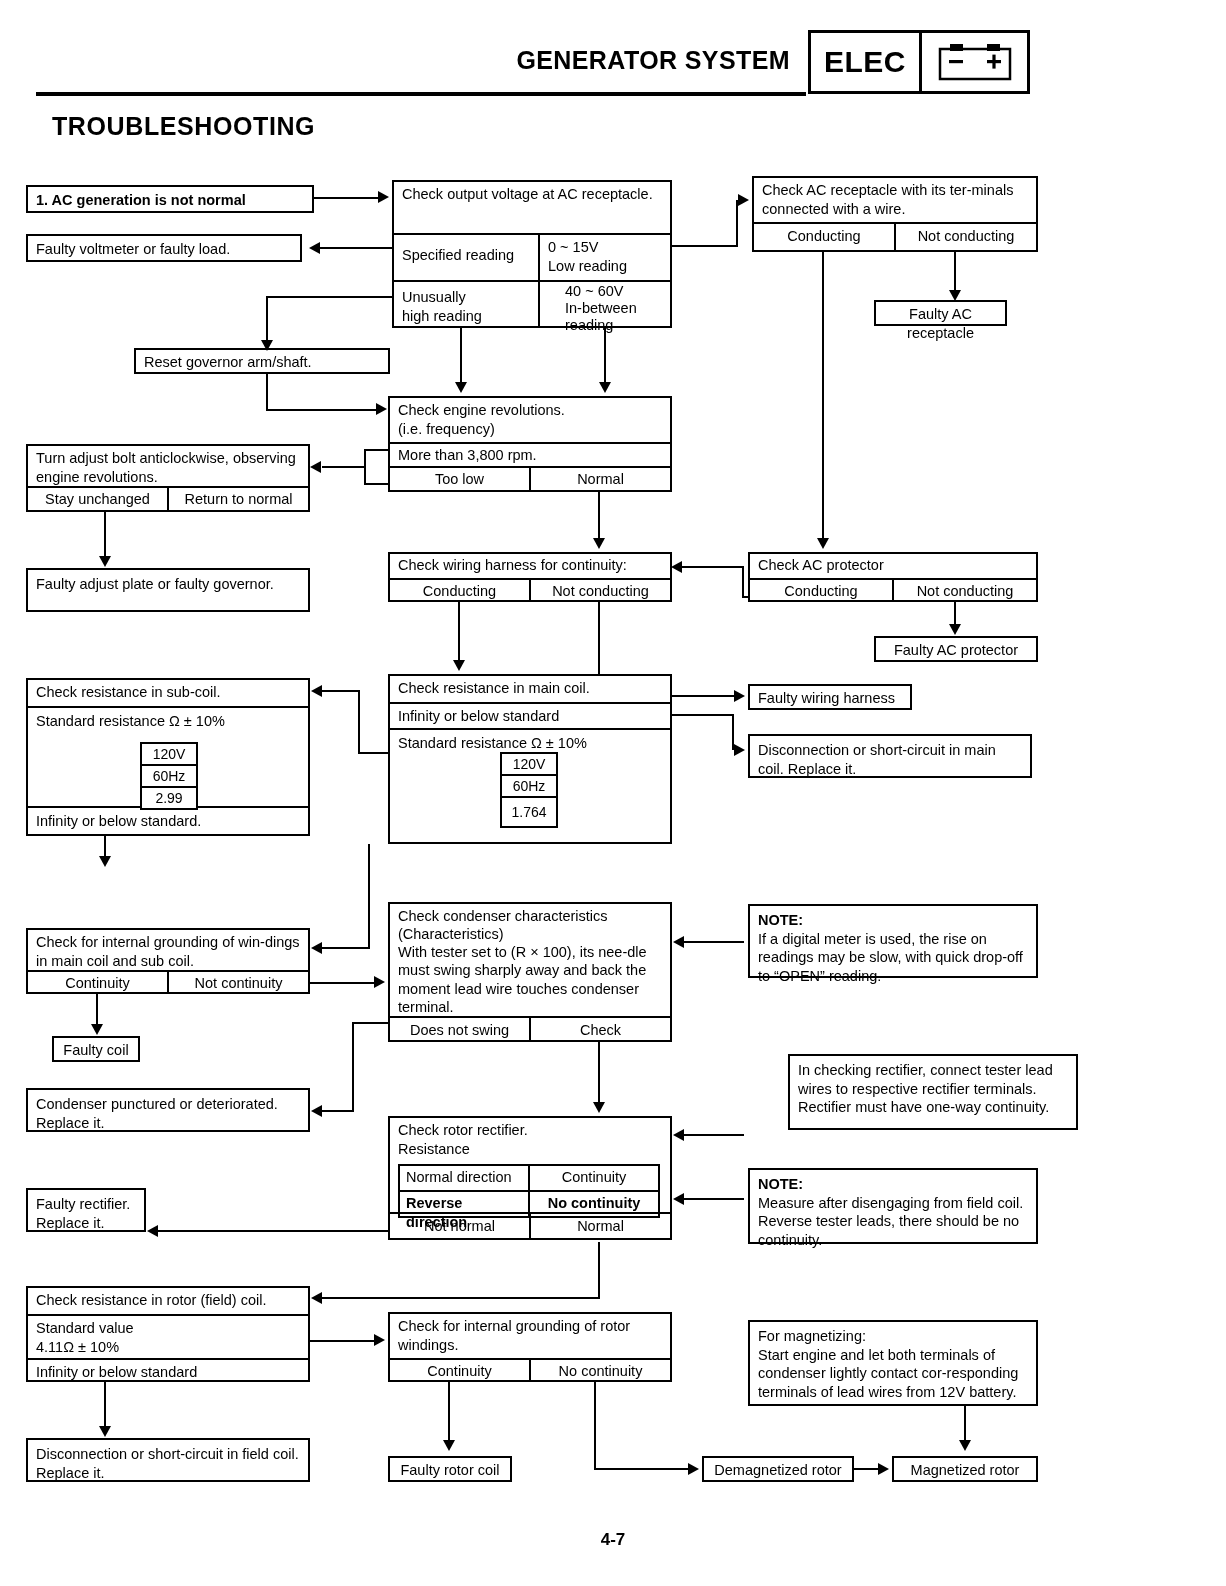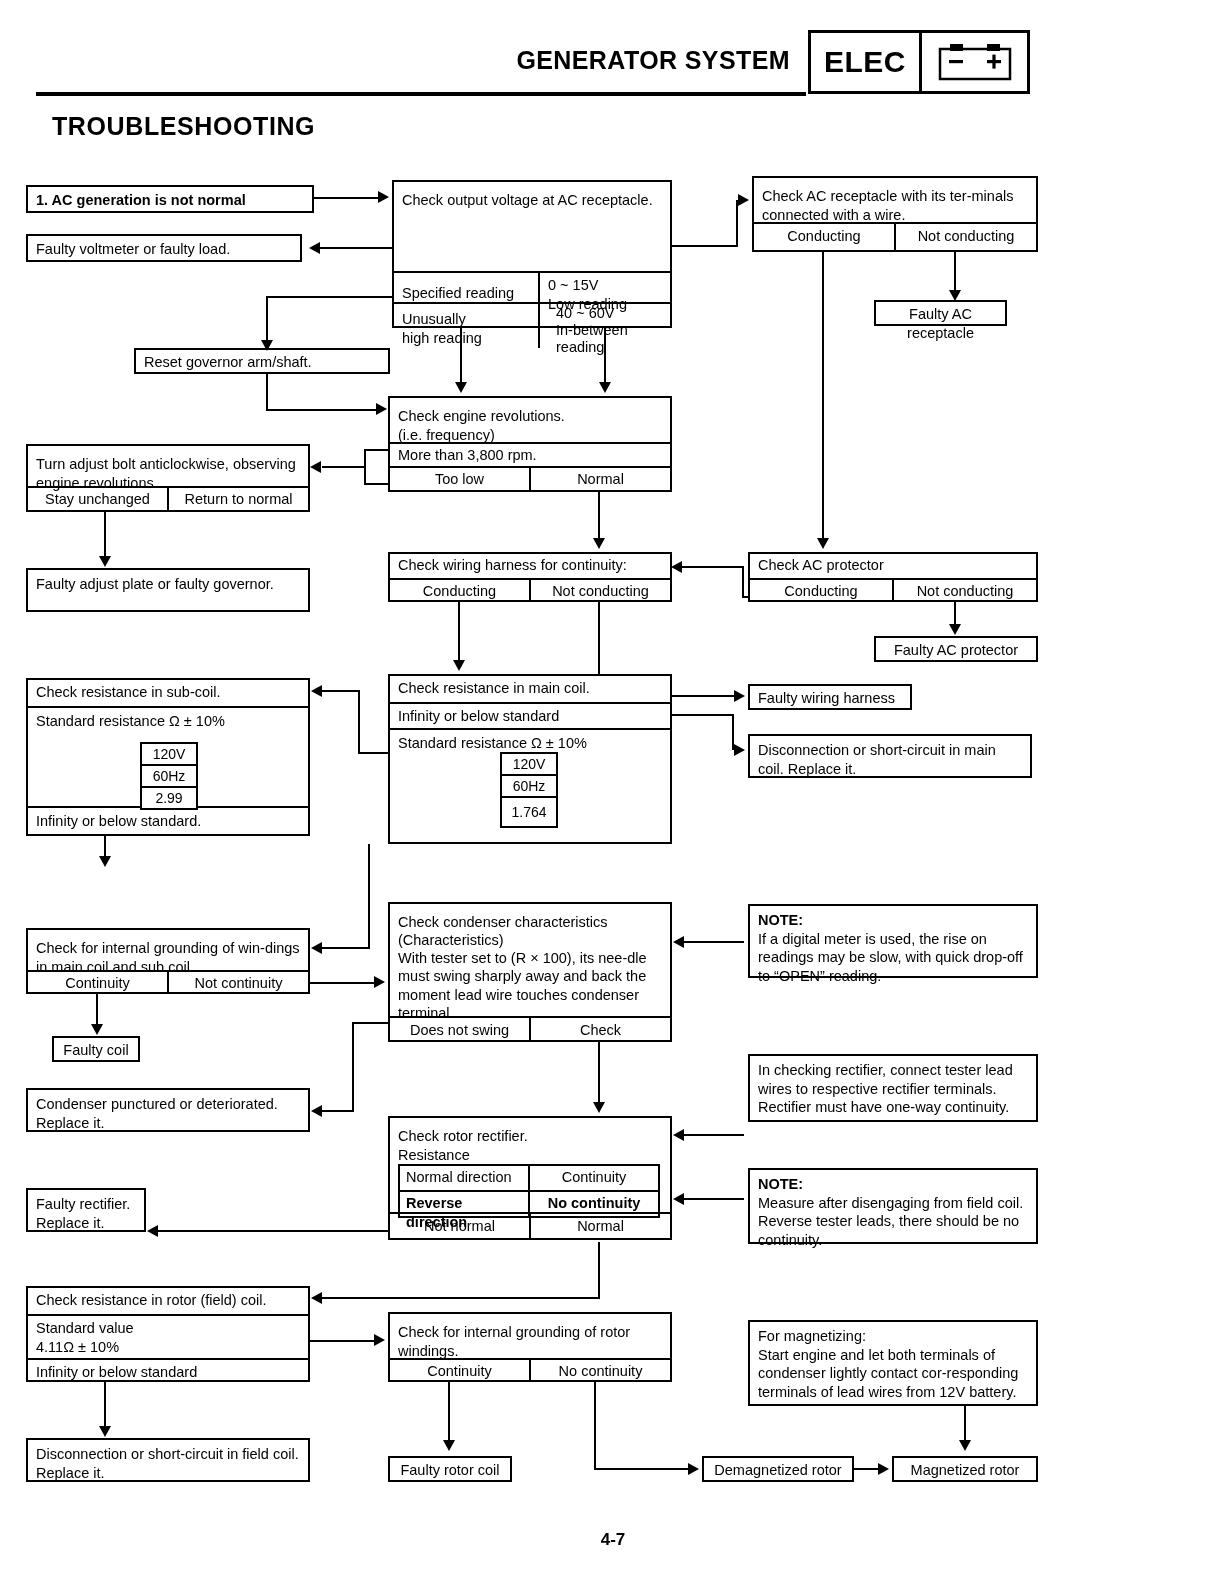--- a/index.html
+++ b/index.html
@@ -51,7 +51,7 @@
     font-size:14.5px; line-height:1.28;
   }
   .pad{padding:5px 8px;}
-  .row{box-sizing:border-box;padding:9px 8px;border-top:2px solid #000;}
+  .row{box-sizing:border-box;padding:3px 8px;border-top:2px solid #000;}
   .row.first{border-top:none;}
   .split{display:flex;box-sizing:border-box;border-top:2px solid #000;}
   .split > div{

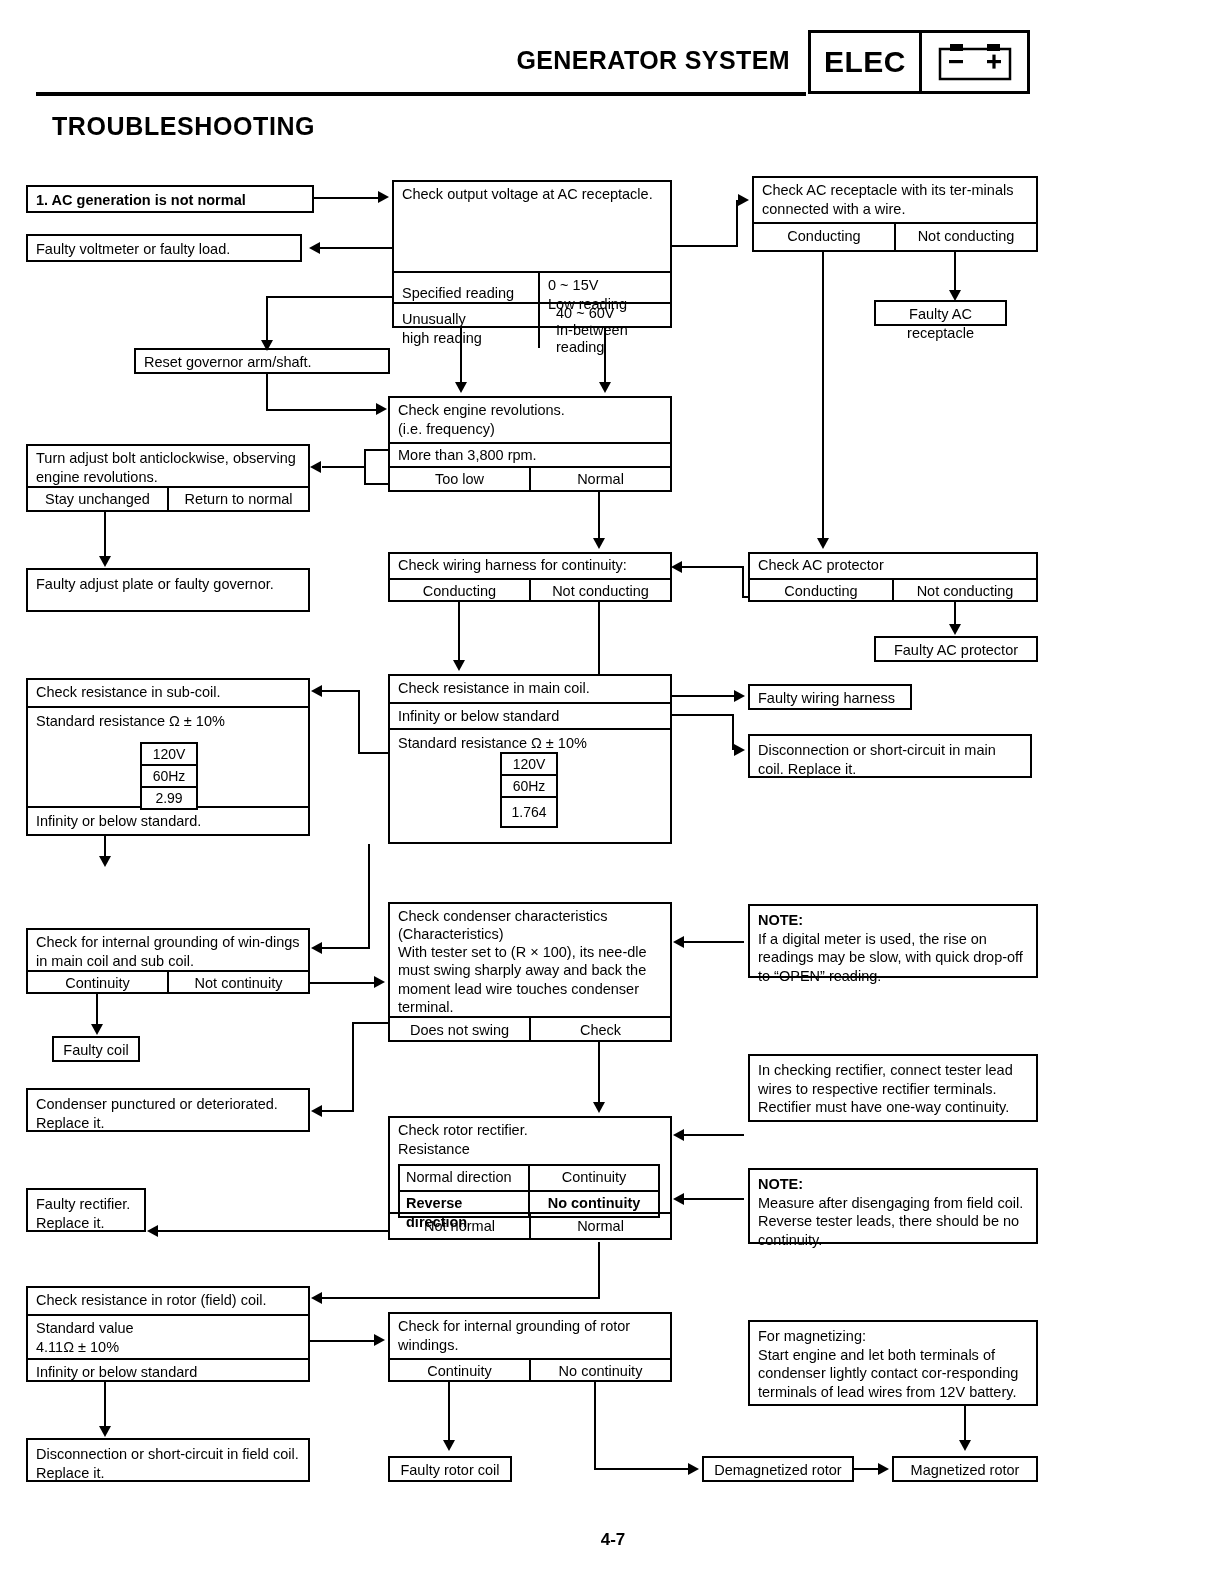--- a/index.html
+++ b/index.html
@@ -105,7 +105,7 @@
 
   <div class="bx" style="left:392px;top:180px;width:280px;height:148px;">
     <div class="row first pad" style="height:51px;">Check output voltage at AC receptacle.</div>
-    <div class="split" style="height:31px;margin-top:38px;">
+    <div class="split" style="height:47px;">
       <div style="text-align:left;padding-left:8px;padding-top:11px;flex:0 0 144px;">Specified reading</div>
       <div style="text-align:left;padding-left:8px;padding-top:3px;white-space:pre-line;">0 ~ 15V
 Low reading</div>

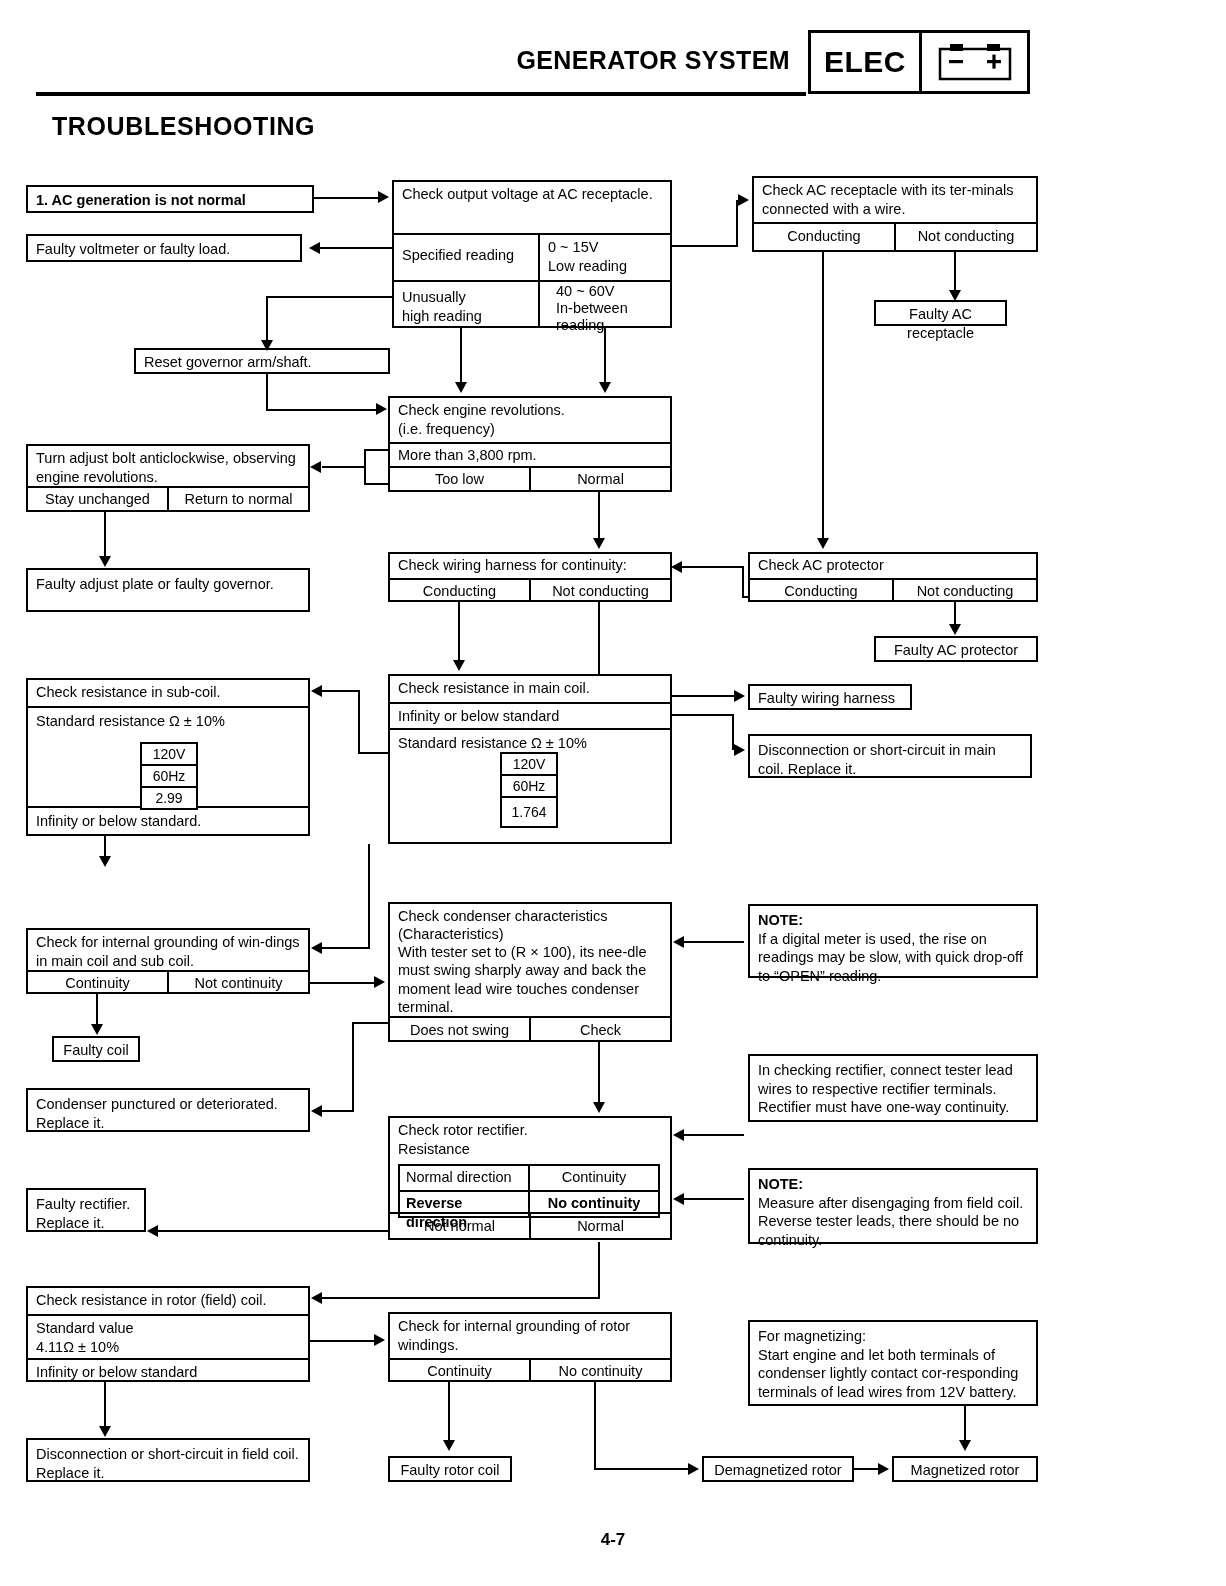--- a/index.html
+++ b/index.html
@@ -113,7 +113,7 @@
     <div class="split" style="height:46px;">
       <div style="text-align:left;padding-left:8px;padding-top:6px;white-space:pre-line;flex:0 0 144px;">Unusually
 high reading</div>
-      <div style="text-align:left;padding-left:16px;padding-top:1px;white-space:pre-line;line-height:1.18;">40 ~ 60V
+      <div style="text-align:left;padding-left:25px;padding-top:1px;white-space:pre-line;line-height:1.18;">40 ~ 60V
 In-between
 reading</div>
     </div>

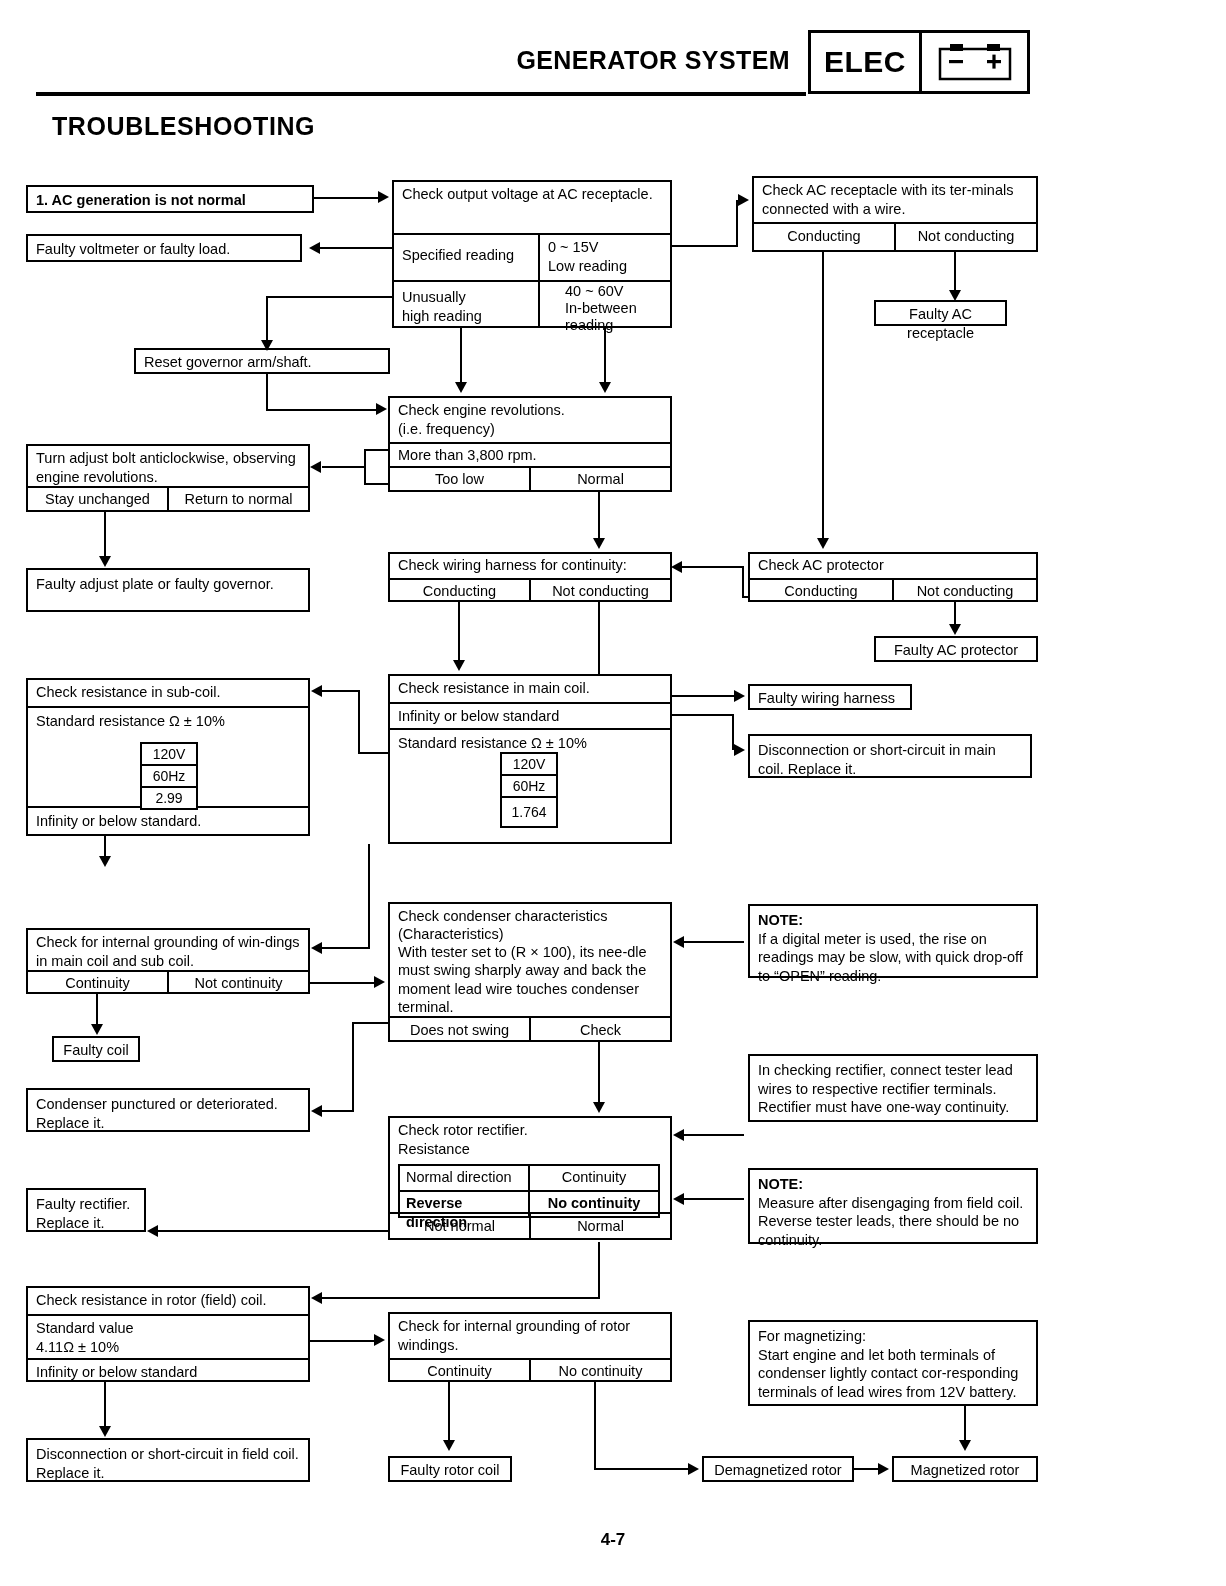--- a/index.html
+++ b/index.html
@@ -335,7 +335,7 @@
   <div class="ln v" style="left:598px;top:1042px;height:64px;"></div>
   <div class="ar ar-d" style="left:593px;top:1102px;"></div>
 
-  <div class="bx pad" style="left:748px;top:1054px;width:290px;height:68px;">
+  <div class="bx pad" style="left:788px;top:1054px;width:290px;height:76px;">
     <span style="white-space:pre-line;">In checking rectifier, connect tester lead wires to respective rectifier terminals.
 Rectifier must have one-way continuity.</span>
   </div>

